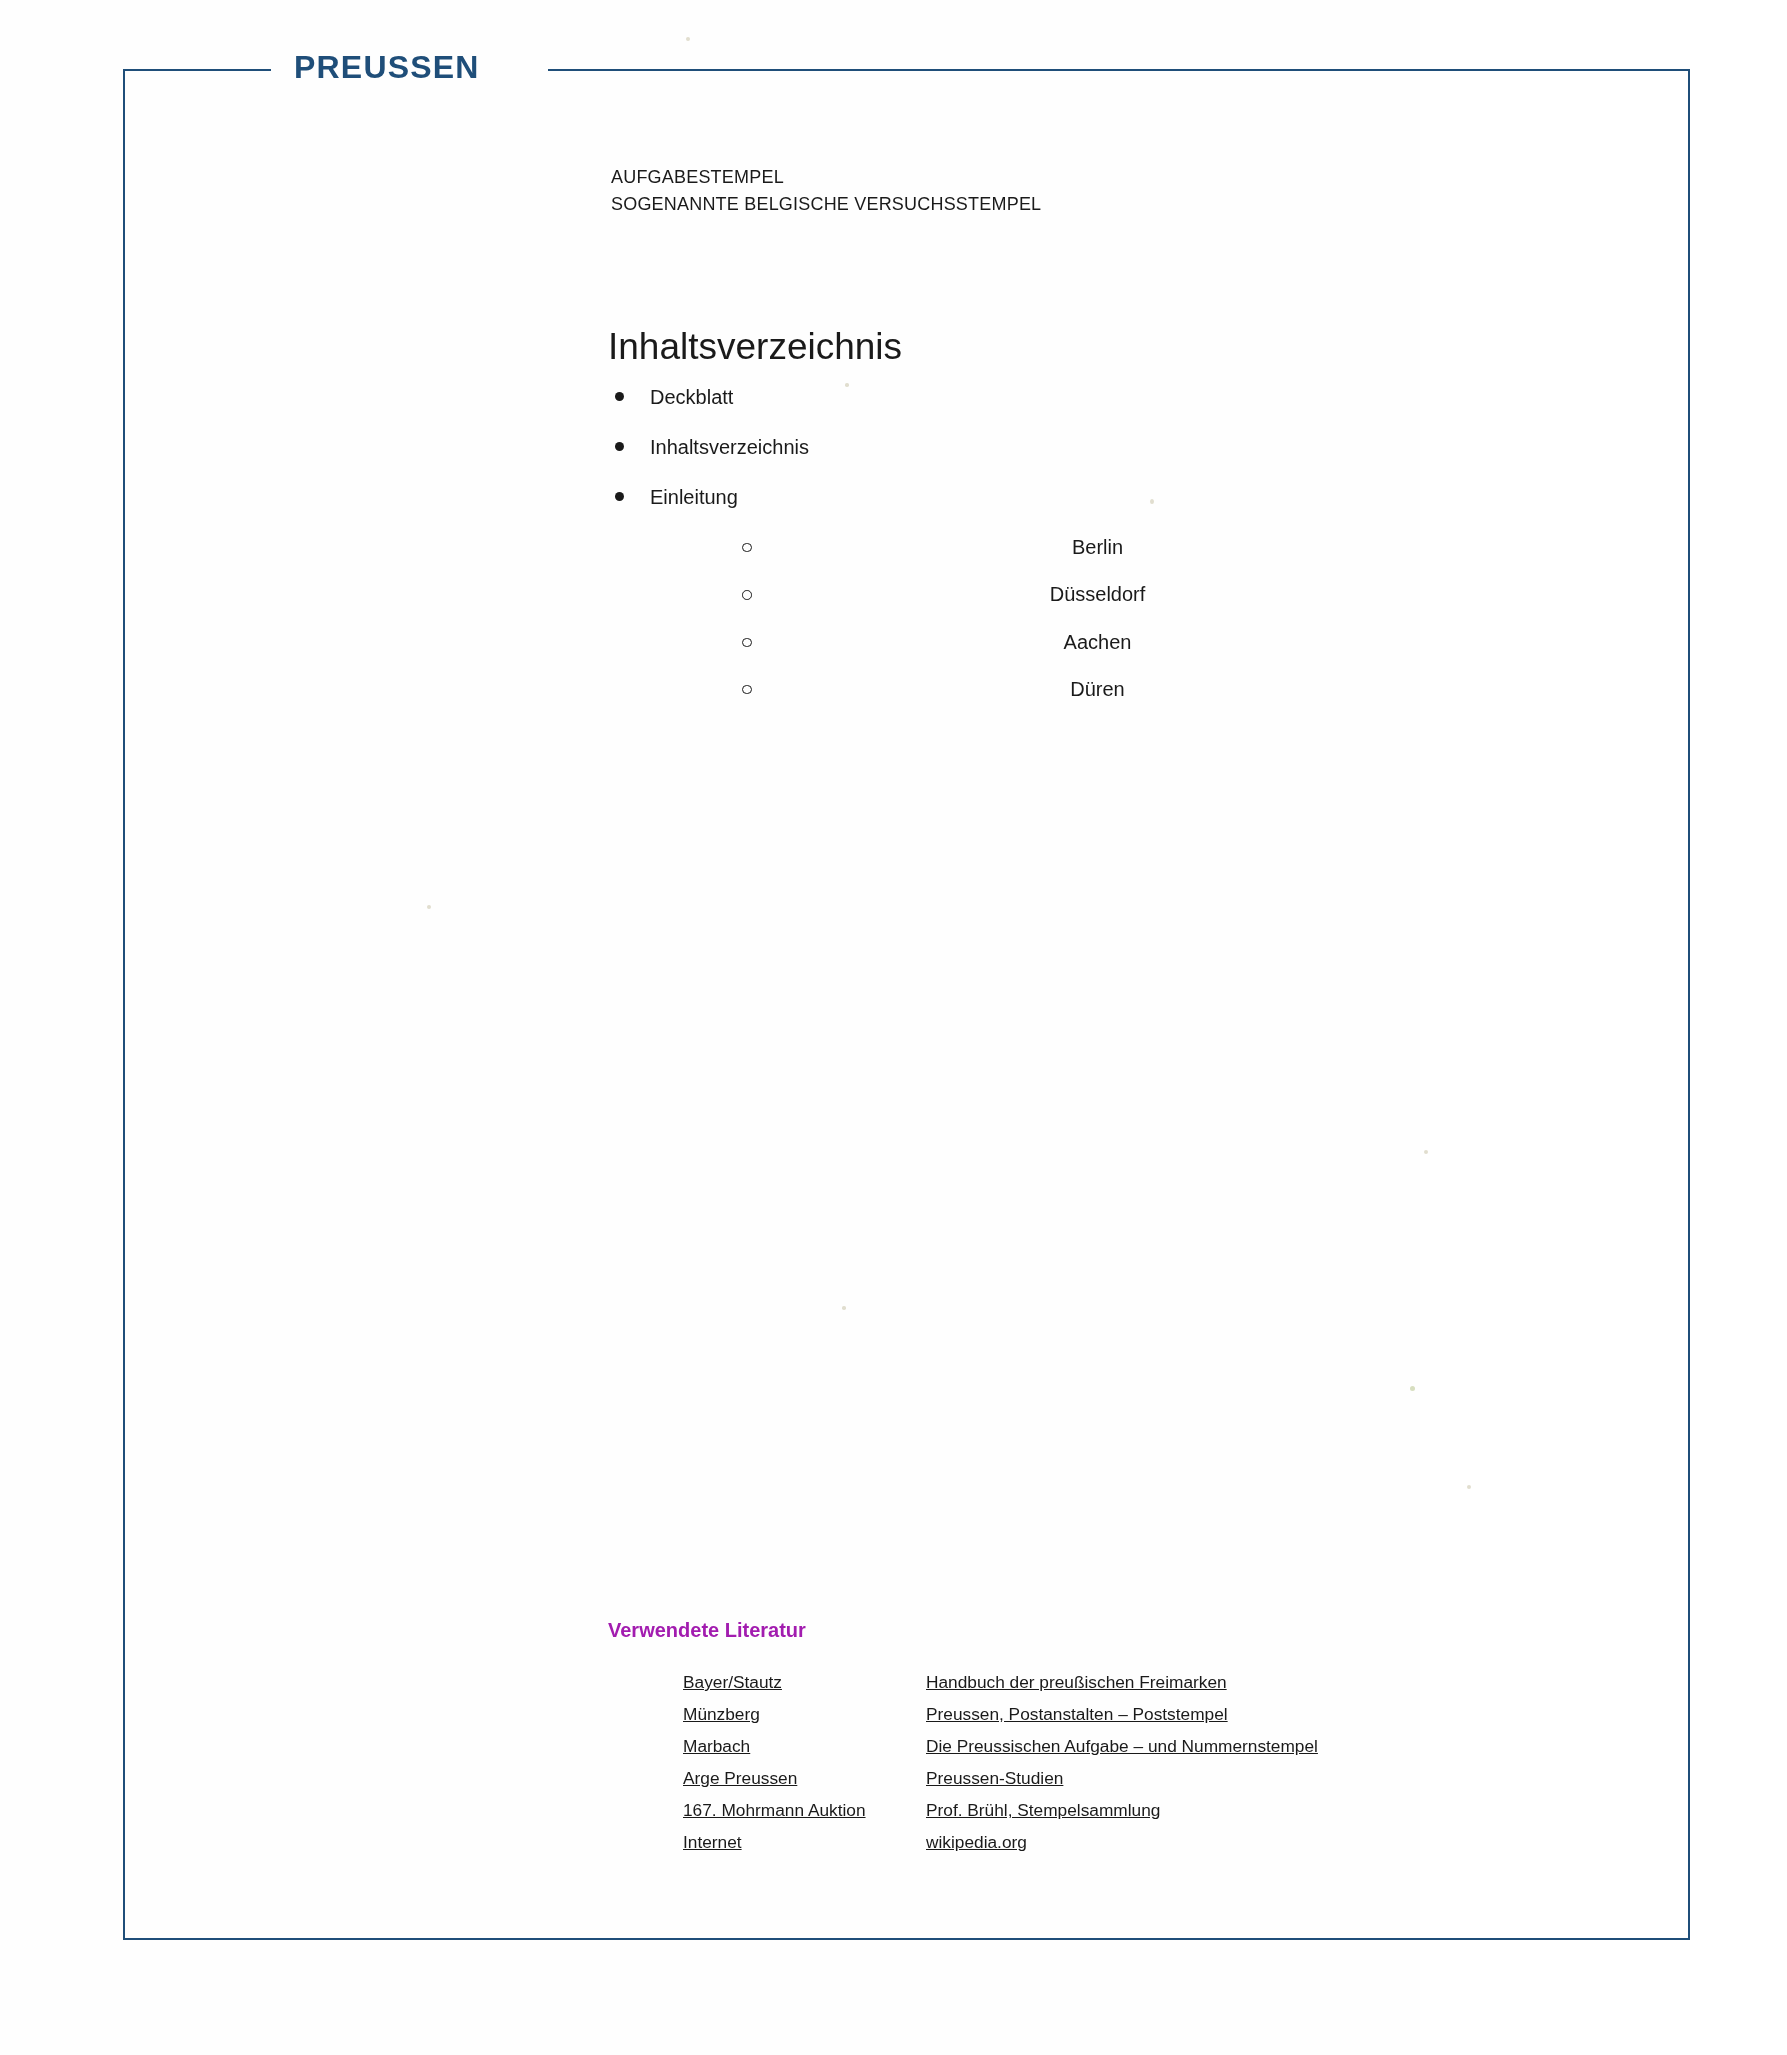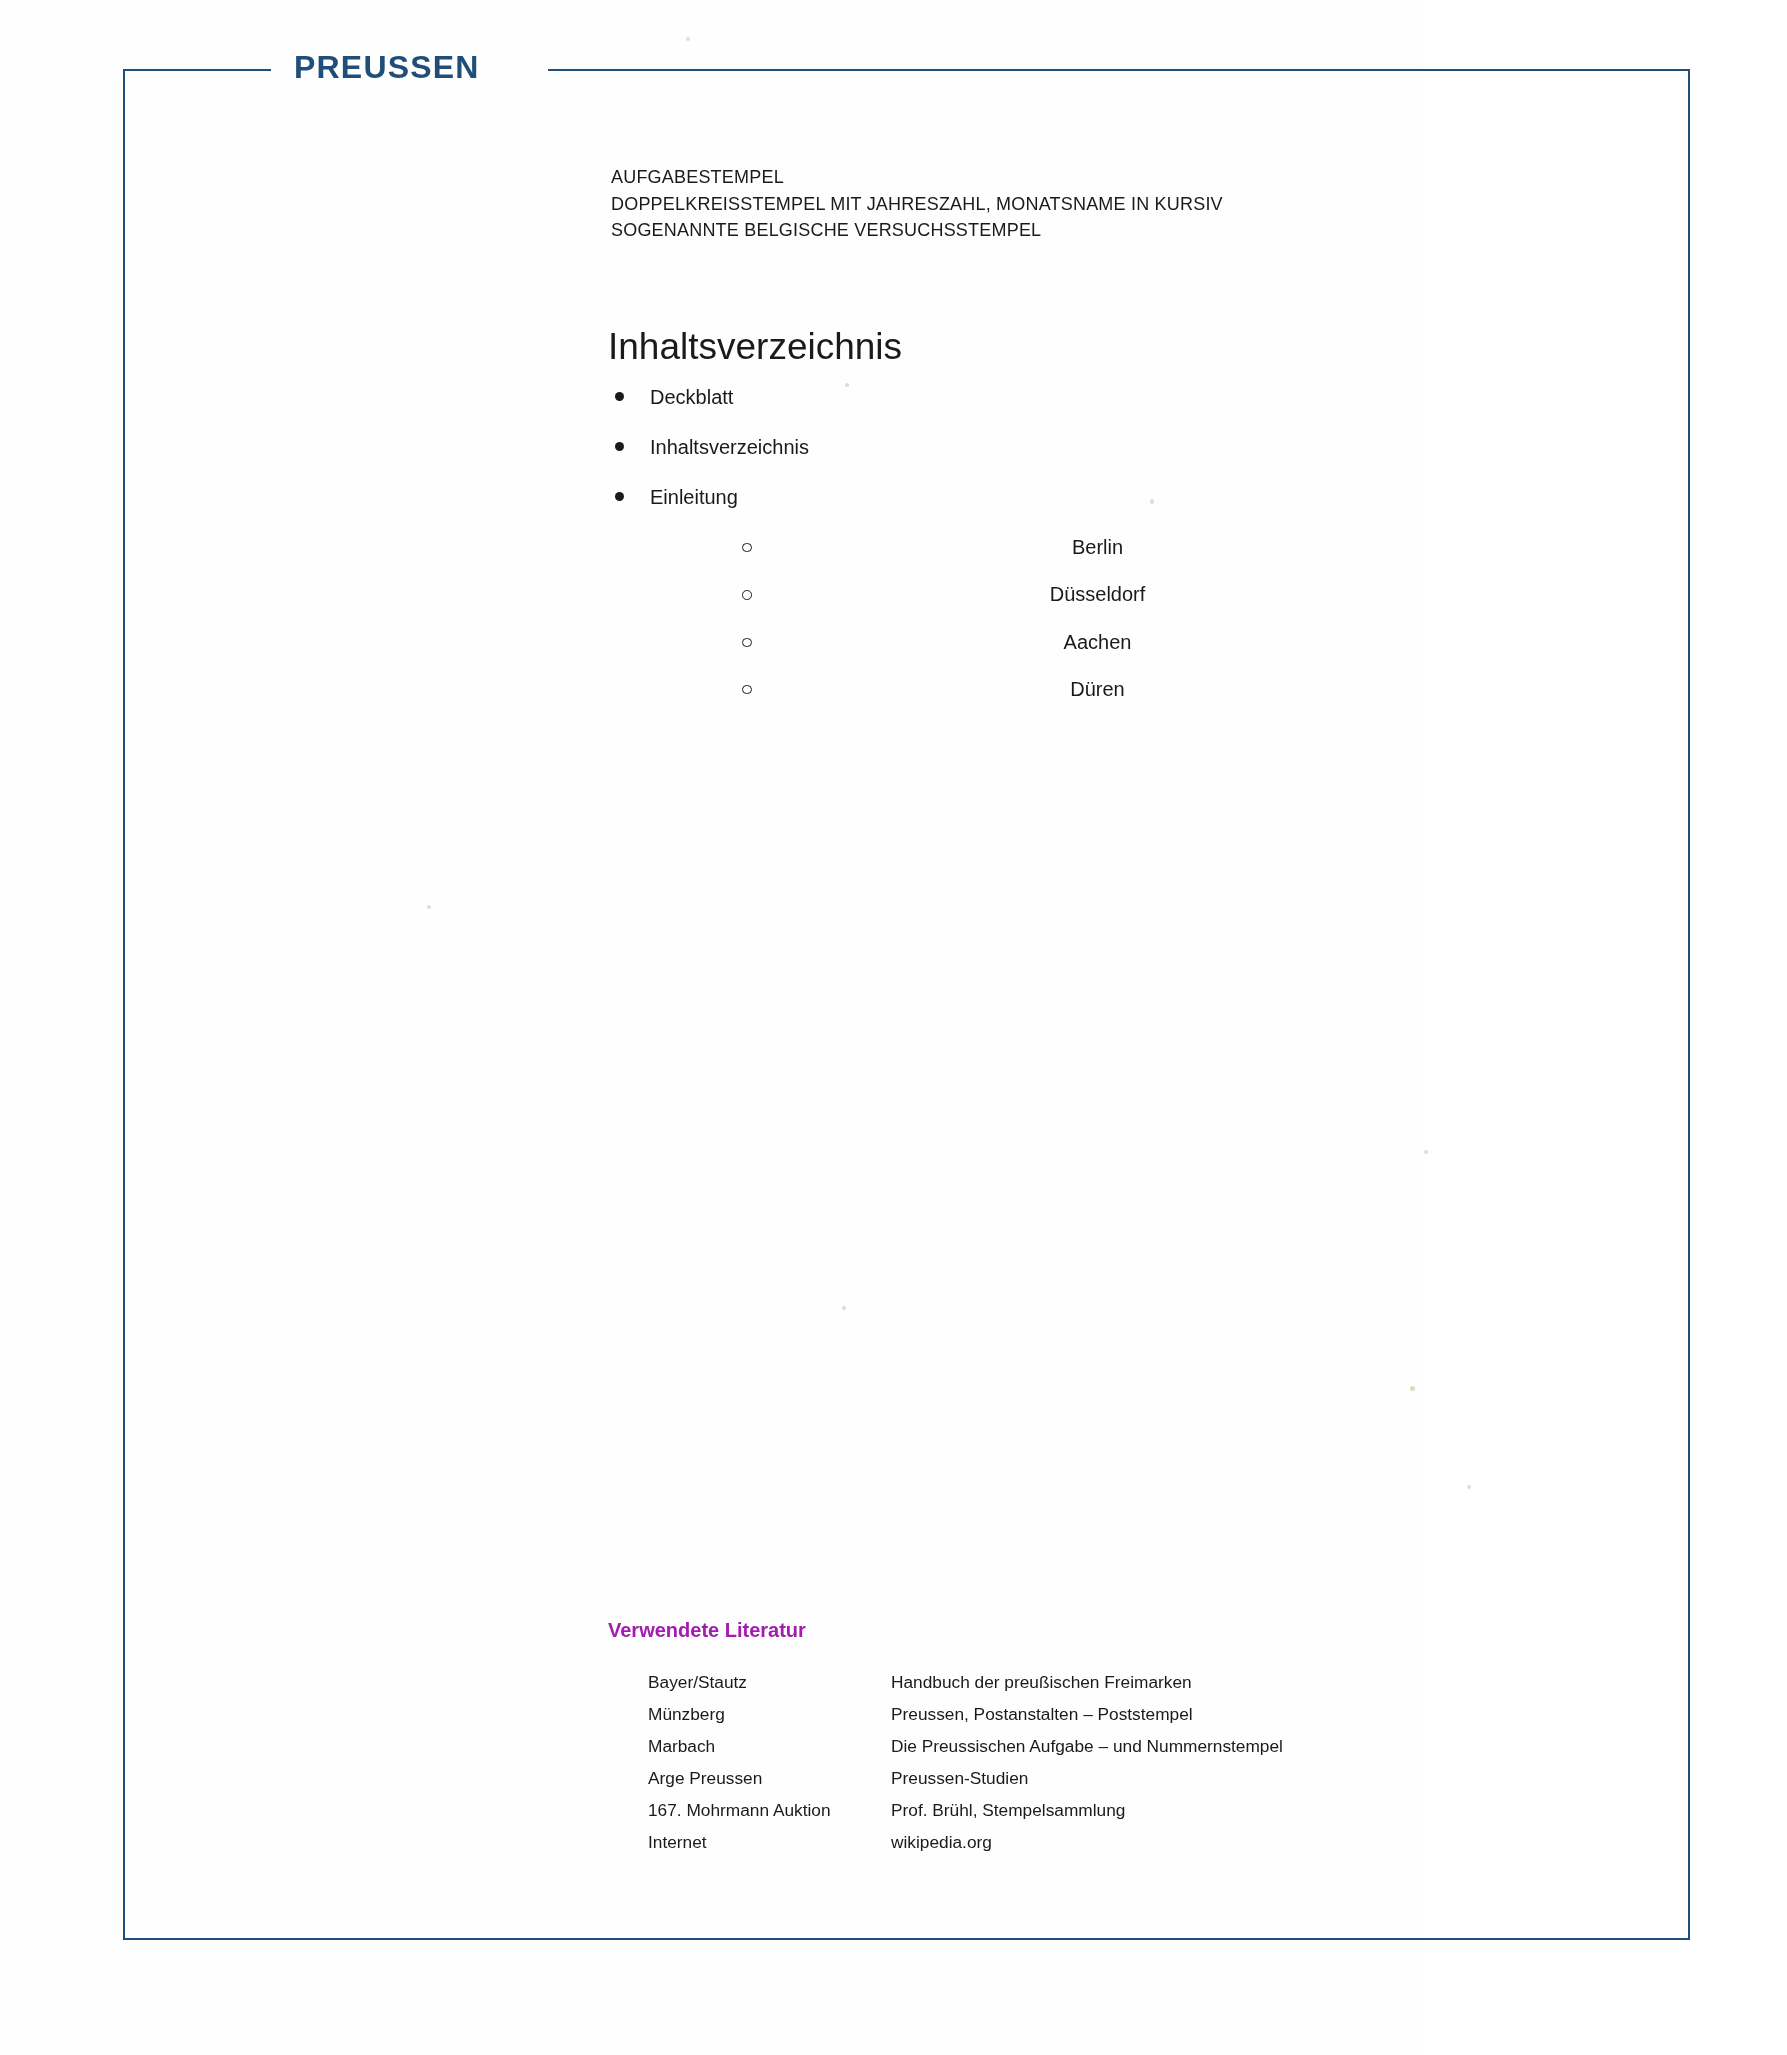--- a/index.html
+++ b/index.html
@@ -177,7 +177,6 @@
 
   <div class="caption-block">
     <div class="caption-line">AUFGABESTEMPEL</div>
-    <div class="caption-line">DOPPELKREISSTEMPEL MIT JAHRESZAHL, MONATSNAME IN KURSIV</div>
     <div class="caption-line">SOGENANNTE BELGISCHE VERSUCHSSTEMPEL</div>
   </div>
 

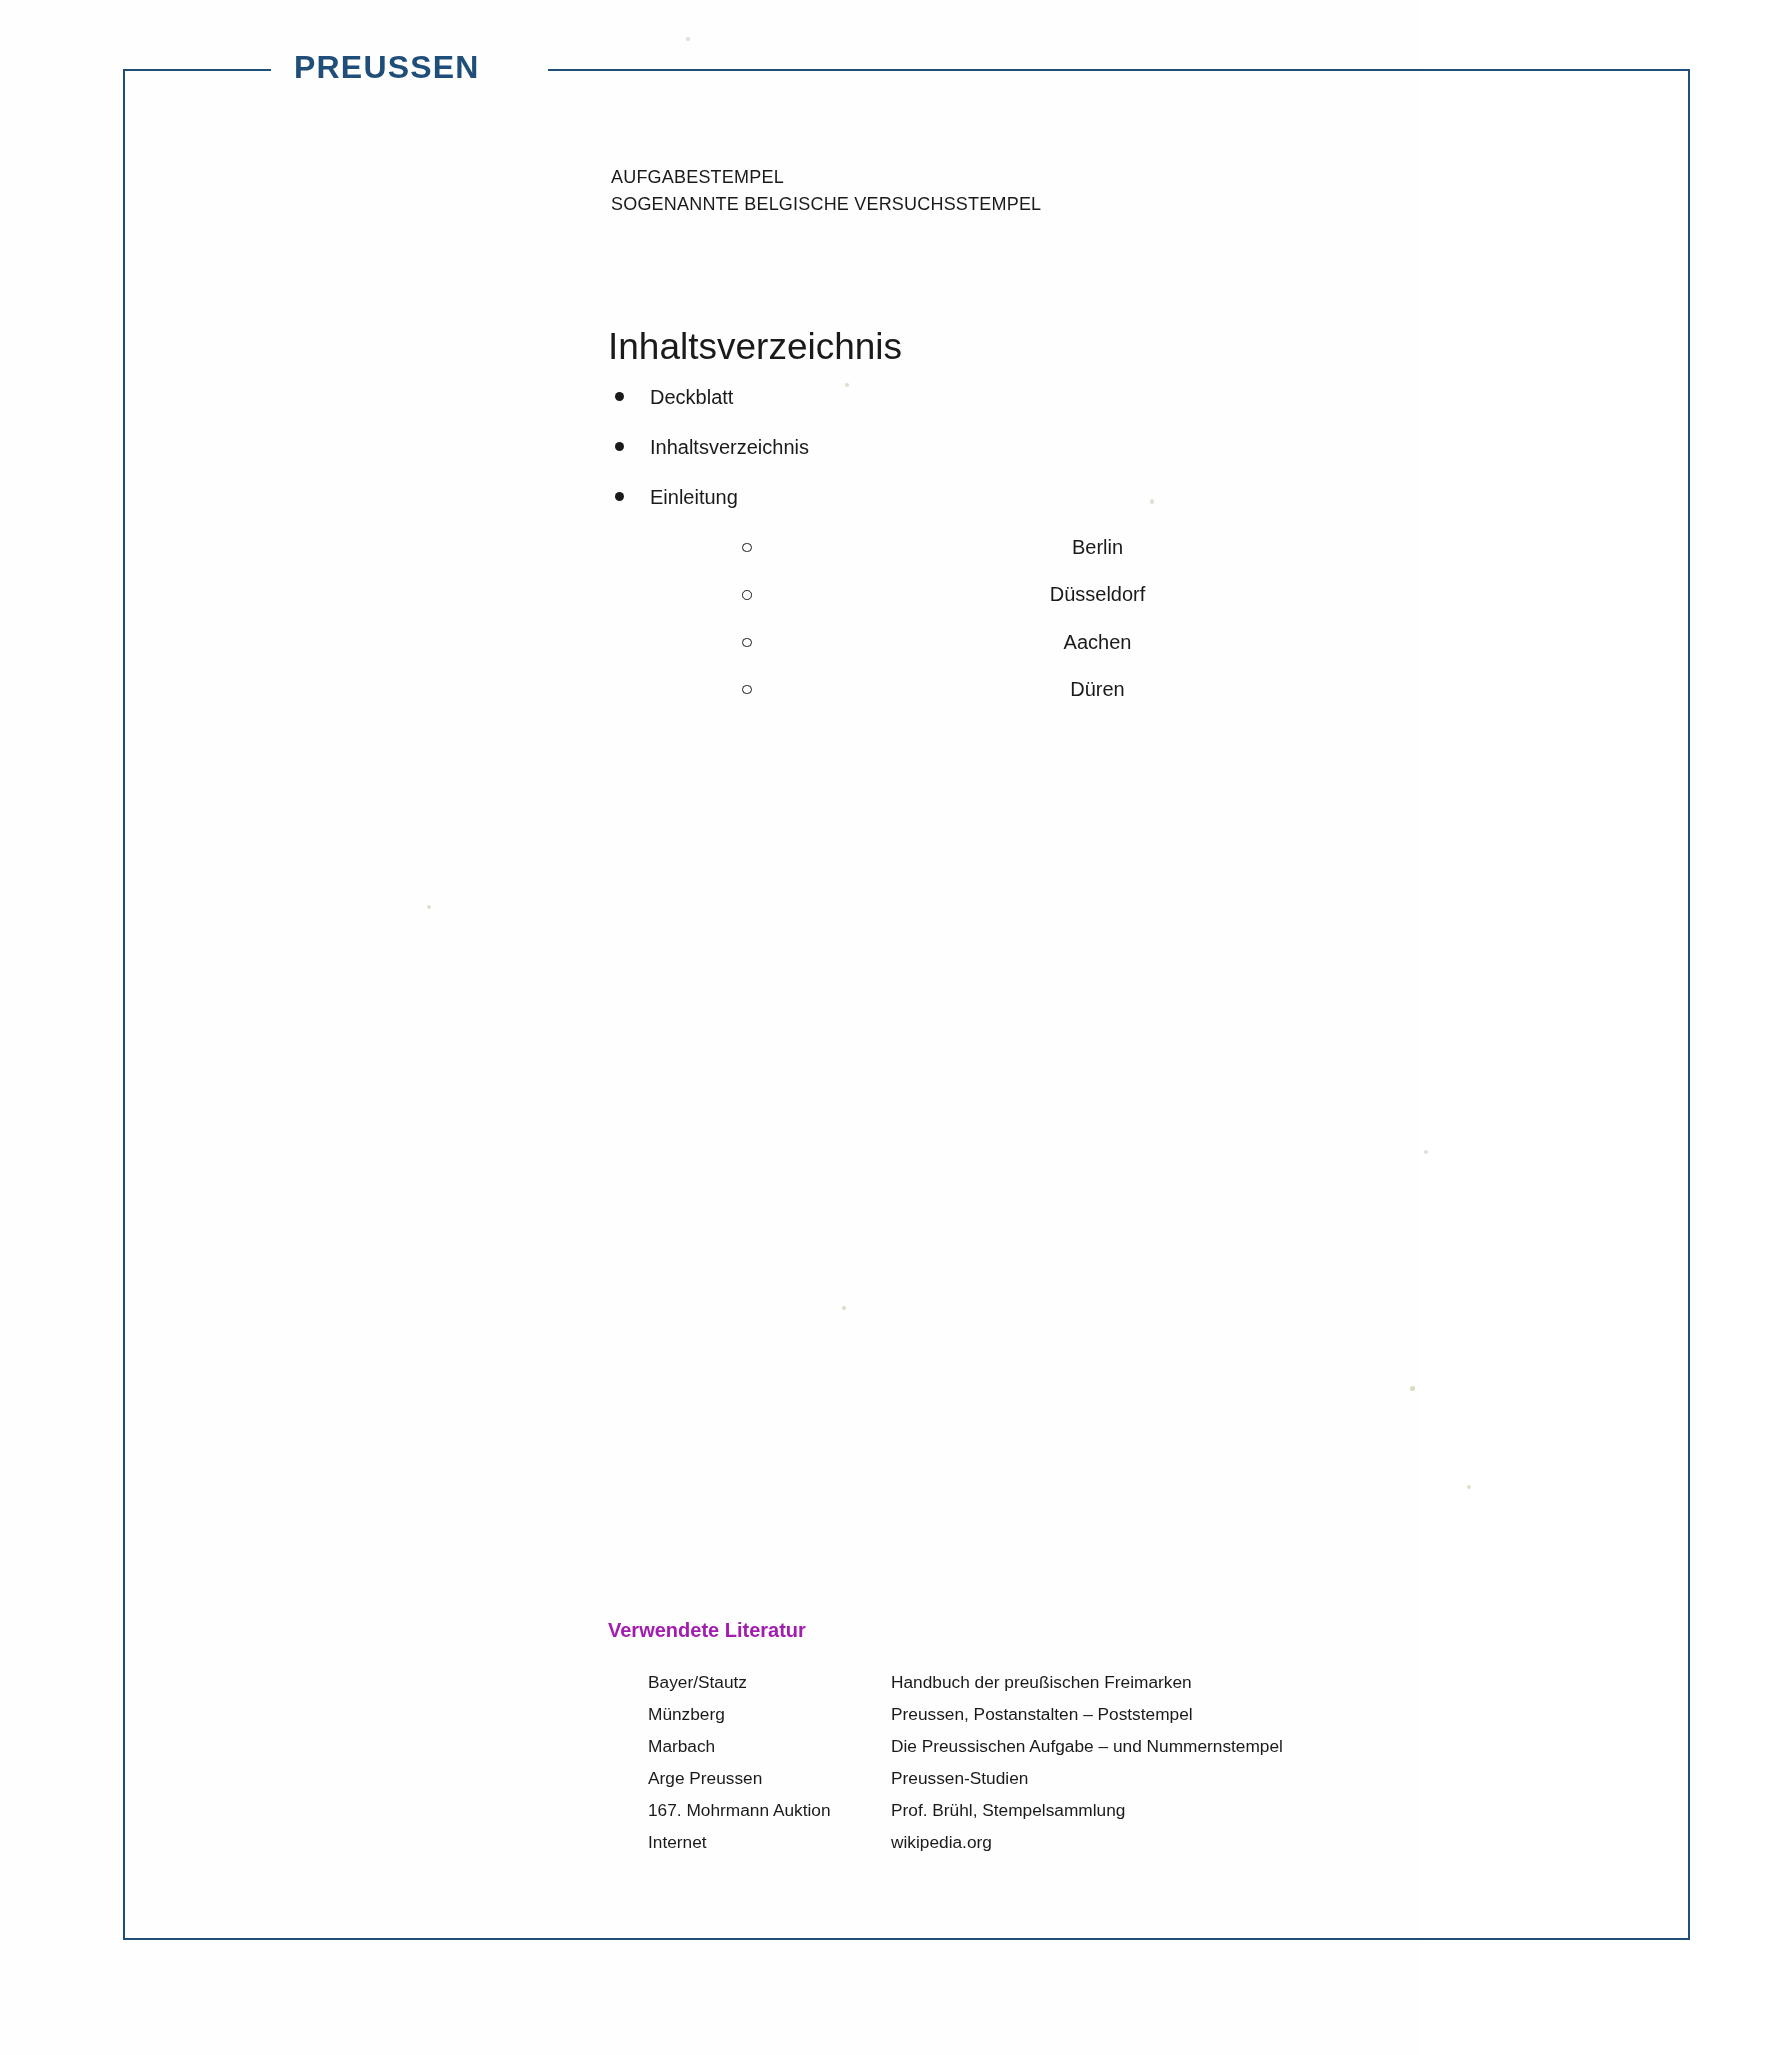--- a/index.html
+++ b/index.html
@@ -143,9 +143,10 @@
   }
   .lit-table {
     position: absolute;
-    left: 648px;
+    left: 683px;
     top: 1666px;
     border-collapse: collapse;
+    text-decoration: underline;
   }
   .lit-table td {
     font-size: 17.3px;

